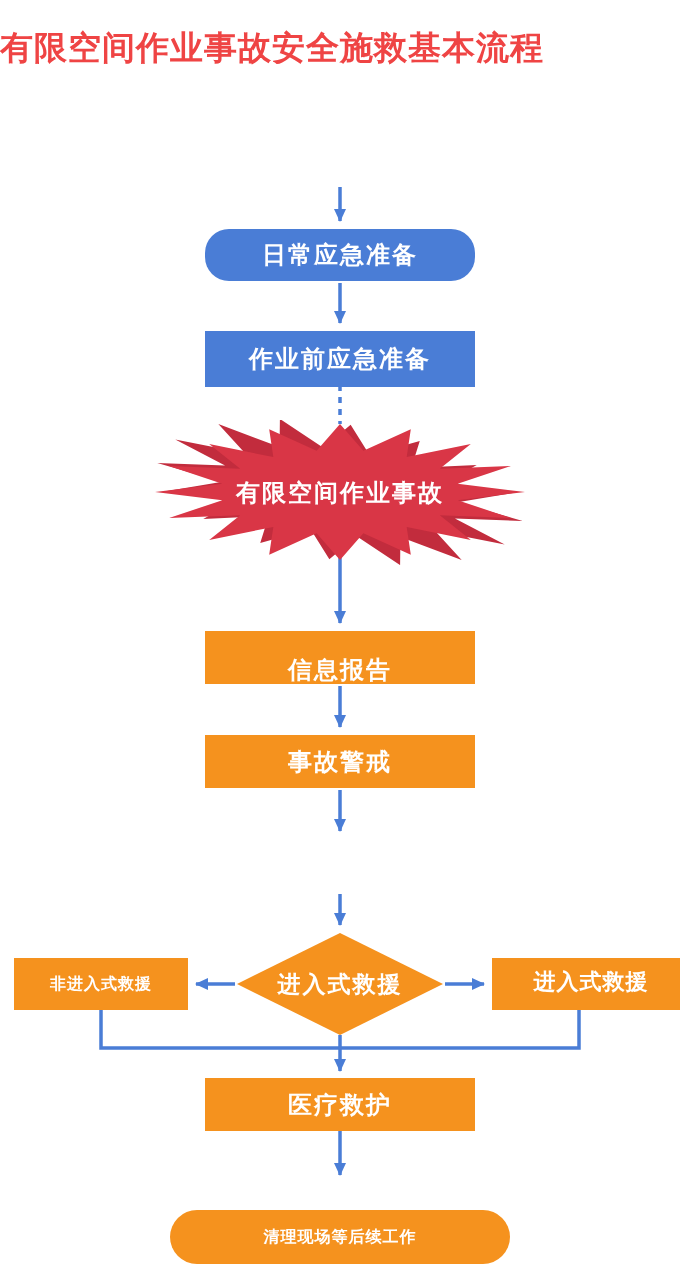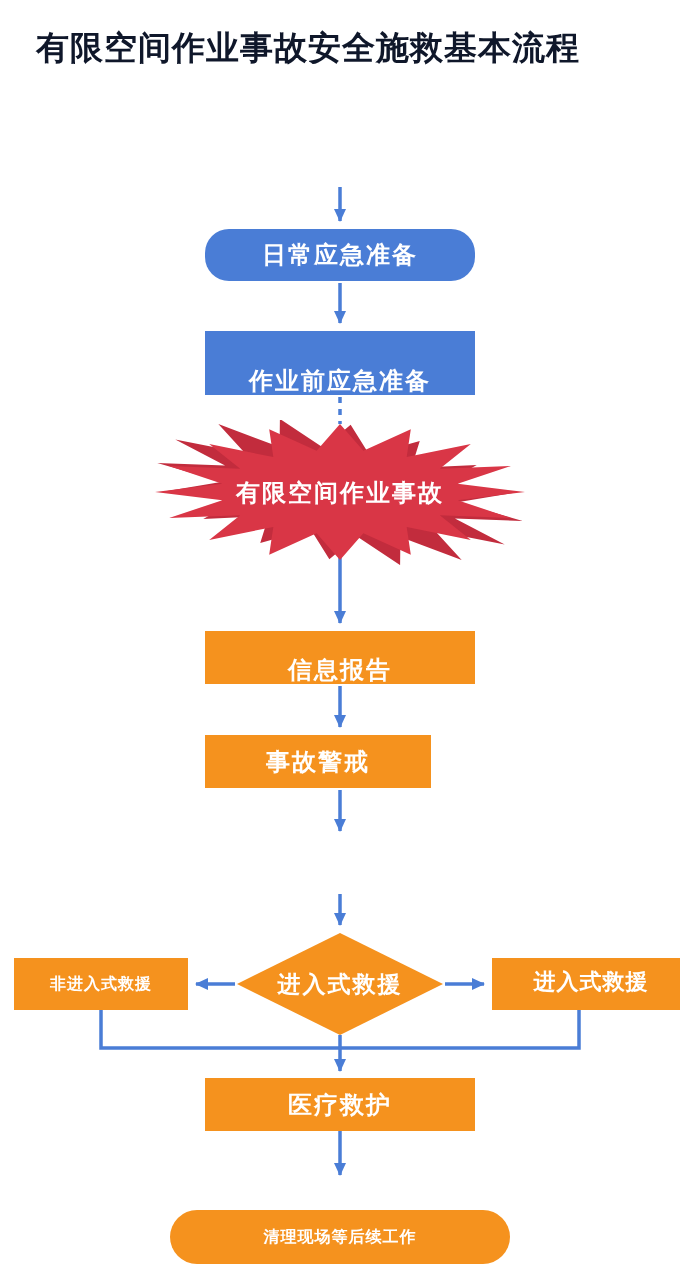--- a/index.html
+++ b/index.html
@@ -12,9 +12,8 @@
   }
   .title{
     position:absolute;top:26px;left:0;width:616px;
-    text-align:center;
     font-size:33px;font-weight:800;
-    color:#0f172a;letter-spacing:1px;
+    color:#ef4444;letter-spacing:1px;
   }
   .connectors{position:absolute;top:0;left:0;z-index:0;}
   .node{

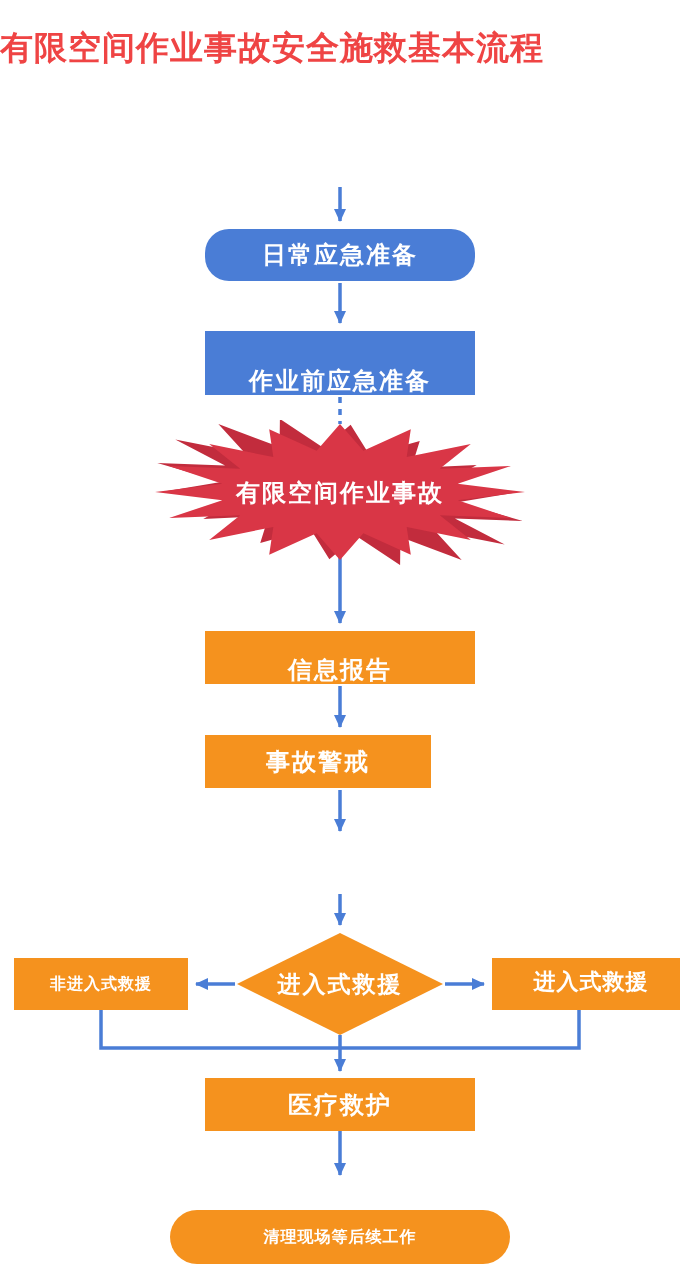--- a/index.html
+++ b/index.html
@@ -29,7 +29,7 @@
     clip-path:polygon(12% 0,88% 0,100% 50%,88% 100%,12% 100%,0 50%);
   }
   .rect-daily{left:205px;top:229px;width:270px;height:52px;border-radius:24px;}
-  .rect-prework{left:205px;top:331px;width:270px;height:64px;align-items:flex-end;}
+  .rect-prework{left:205px;top:331px;width:270px;height:56px;}
   .star-wrap{left:150px;top:420px;width:380px;height:145px;background:transparent;}
   .star-wrap svg{position:absolute;top:0;left:0;}
   .star-label{position:absolute;inset:0;display:flex;align-items:center;justify-content:center;z-index:2;}

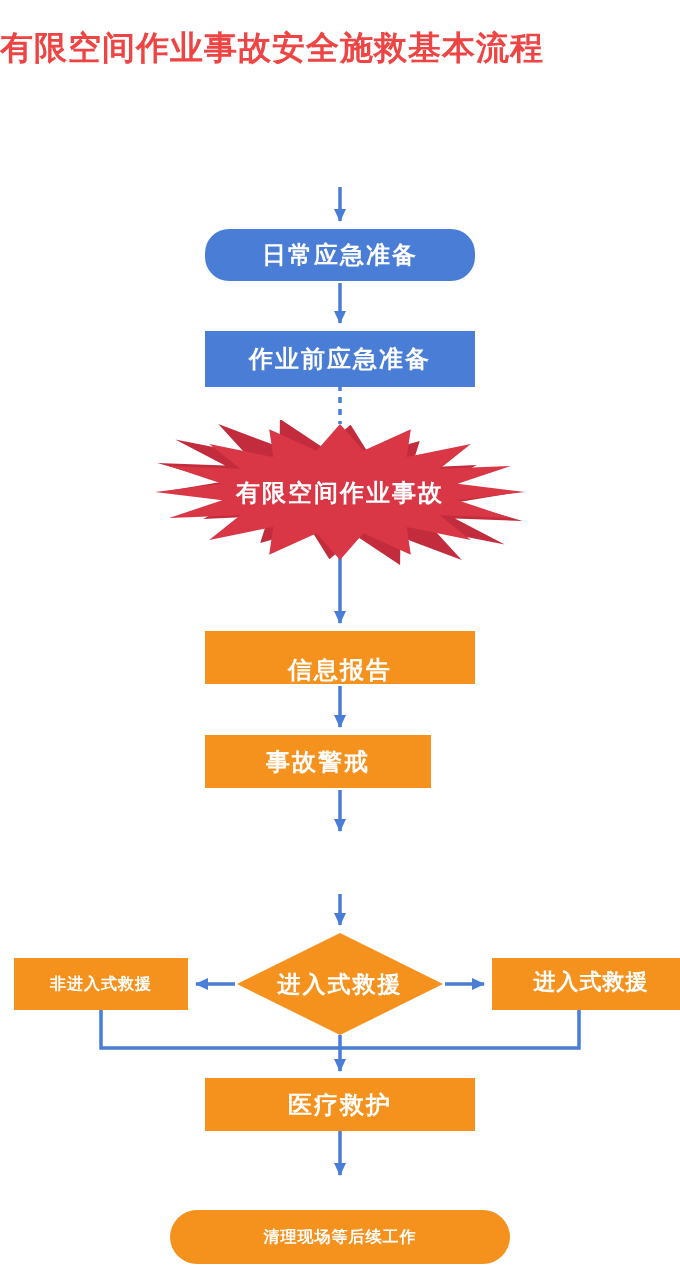--- a/index.html
+++ b/index.html
@@ -34,7 +34,7 @@
   .star-wrap svg{position:absolute;top:0;left:0;}
   .star-label{position:absolute;inset:0;display:flex;align-items:center;justify-content:center;z-index:2;}
   .rect-info{left:205px;top:631px;width:270px;height:53px;align-items:flex-end;}
-  .rect-alert{left:205px;top:735px;width:226px;height:53px;}
+  .rect-alert{left:205px;top:735px;width:270px;height:53px;}
   .rect-protect{left:205px;top:839px;width:270px;height:53px;}
   .diamond{
     left:237px;top:933px;width:206px;height:102px;

